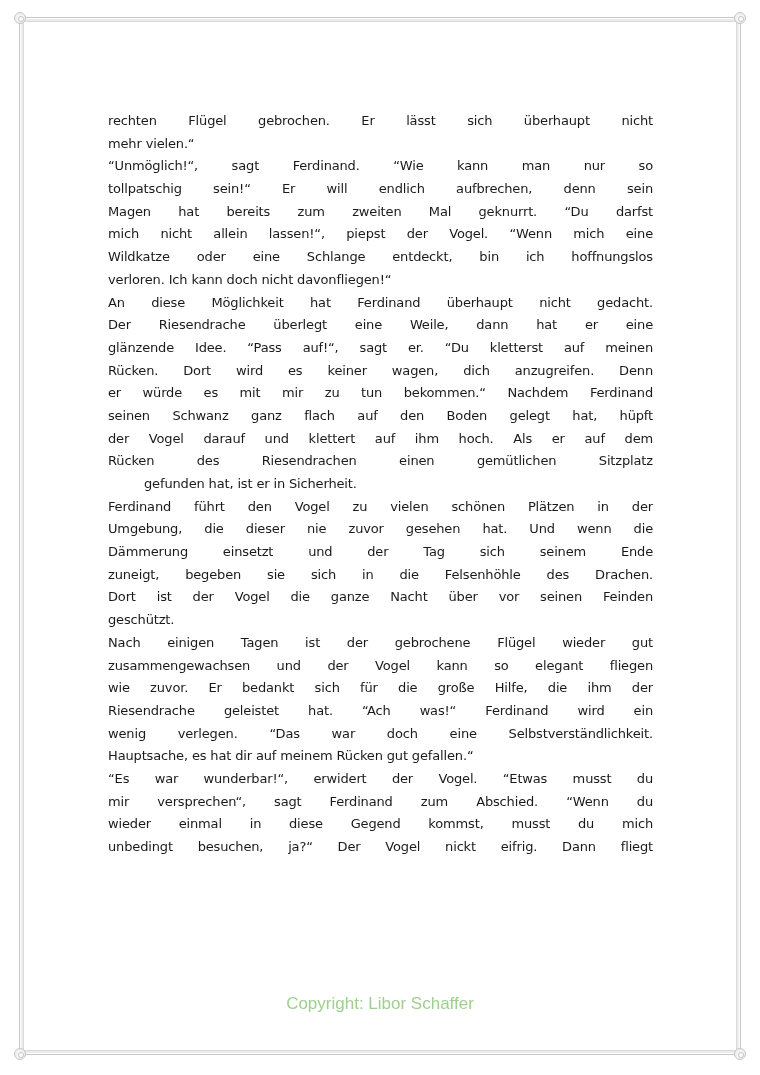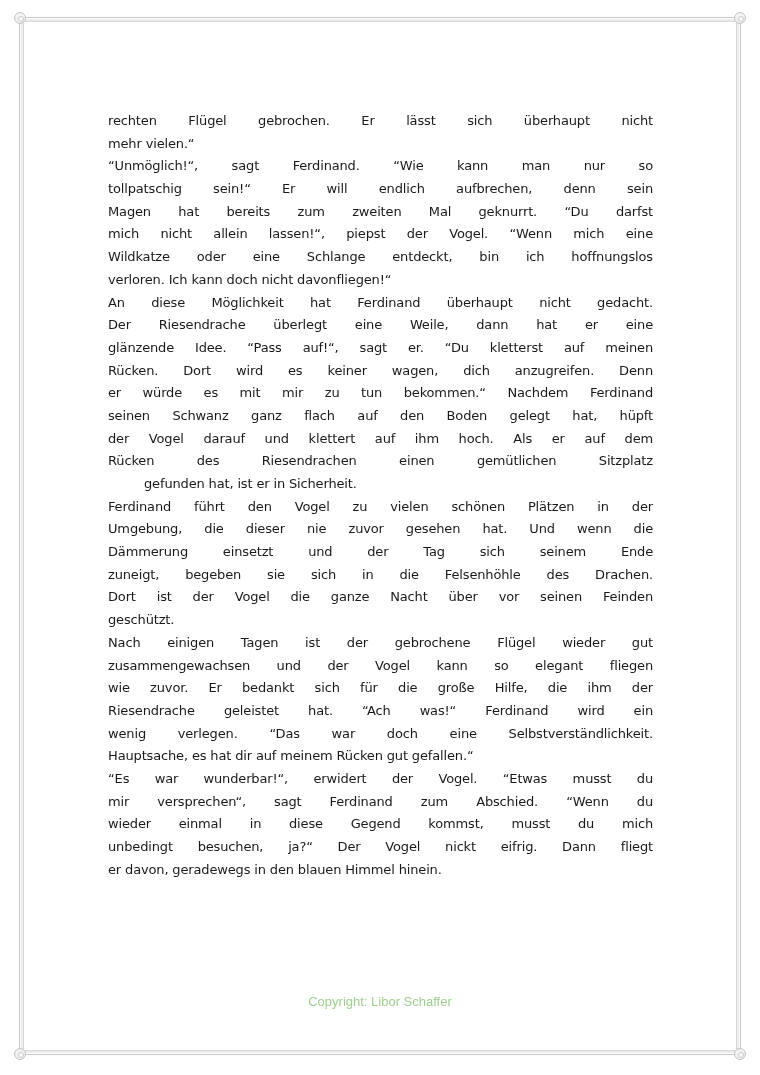--- a/index.html
+++ b/index.html
@@ -151,7 +151,6 @@
       <span class="line" style="white-space: normal;">mir versprechen“, sagt Ferdinand zum Abschied. “Wenn du</span>
       <span class="line" style="white-space: normal;">wieder einmal in diese Gegend kommst, musst du mich</span>
       <span class="line" style="white-space: normal;">unbedingt besuchen, ja?“ Der Vogel nickt eifrig. Dann fliegt</span>
-      <span class="line last" style="white-space: normal;">er davon, geradewegs in den blauen Himmel hinein.</span>
     </div>
   </div>
 

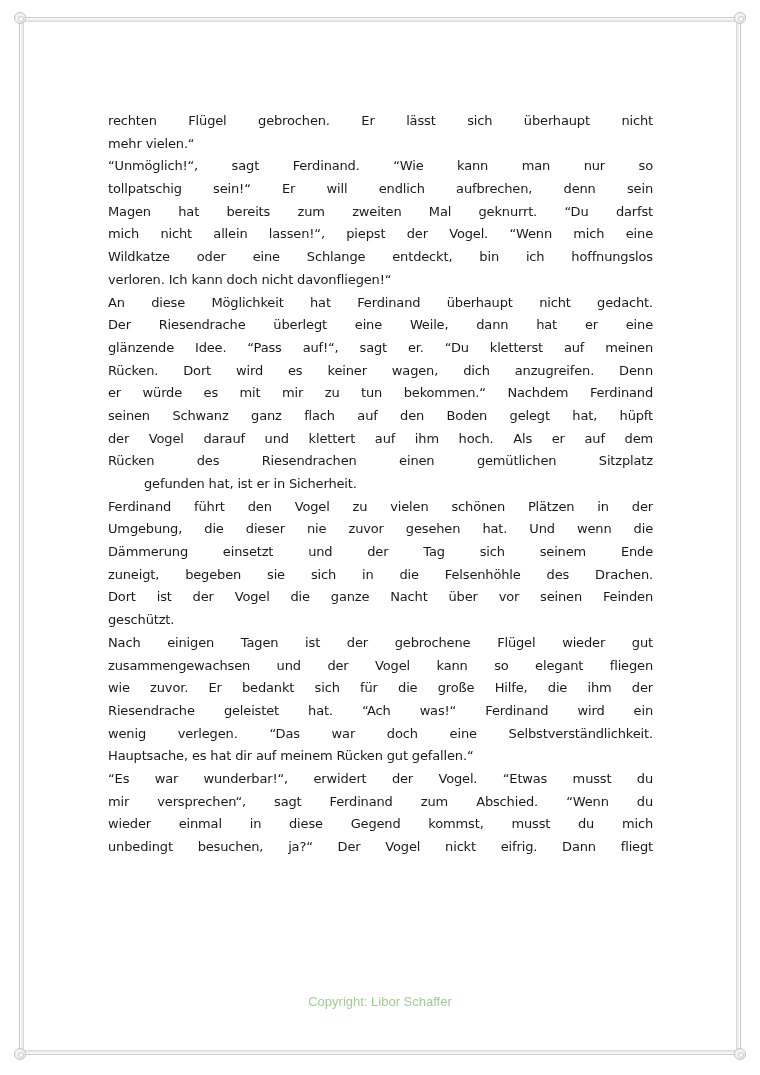--- a/index.html
+++ b/index.html
@@ -87,7 +87,7 @@
       top: 994px;
       text-align: center;
       font-family: "Liberation Sans", sans-serif;
-      font-size: 13px;
+      font-size: 17px;
       color: #9fcf8f;
     }
   </style>

